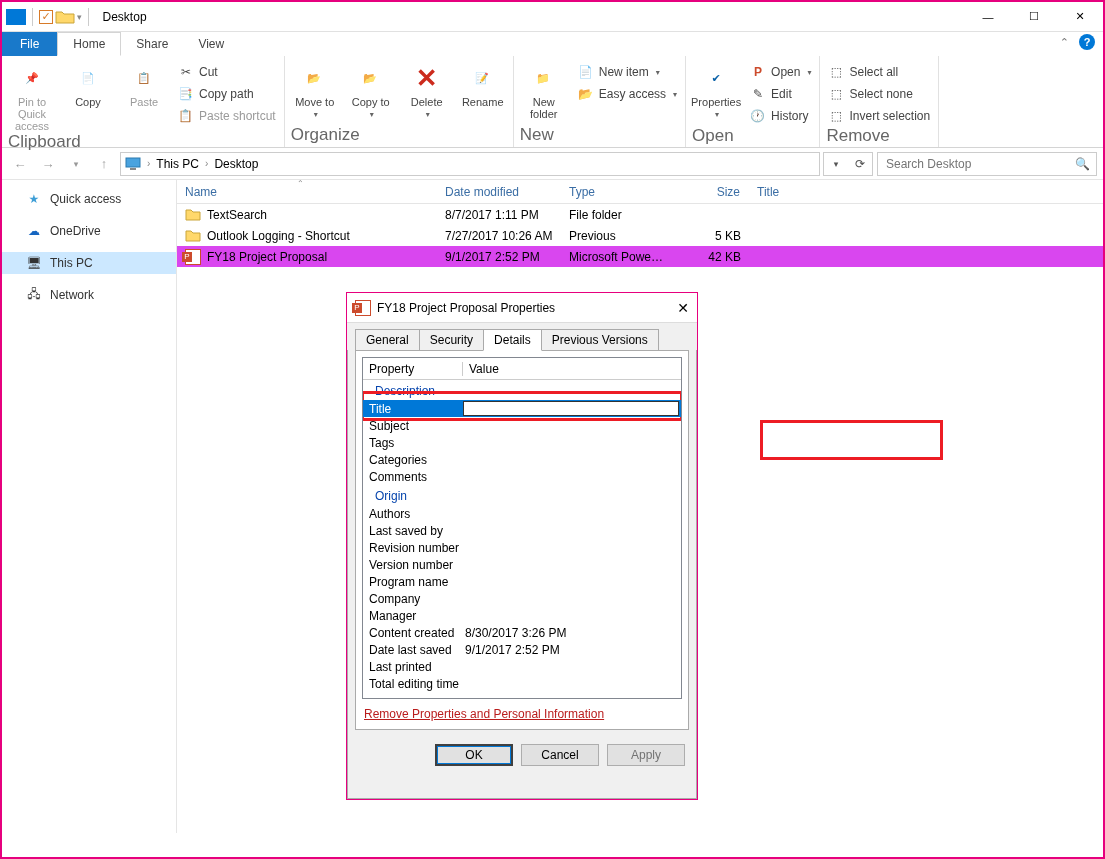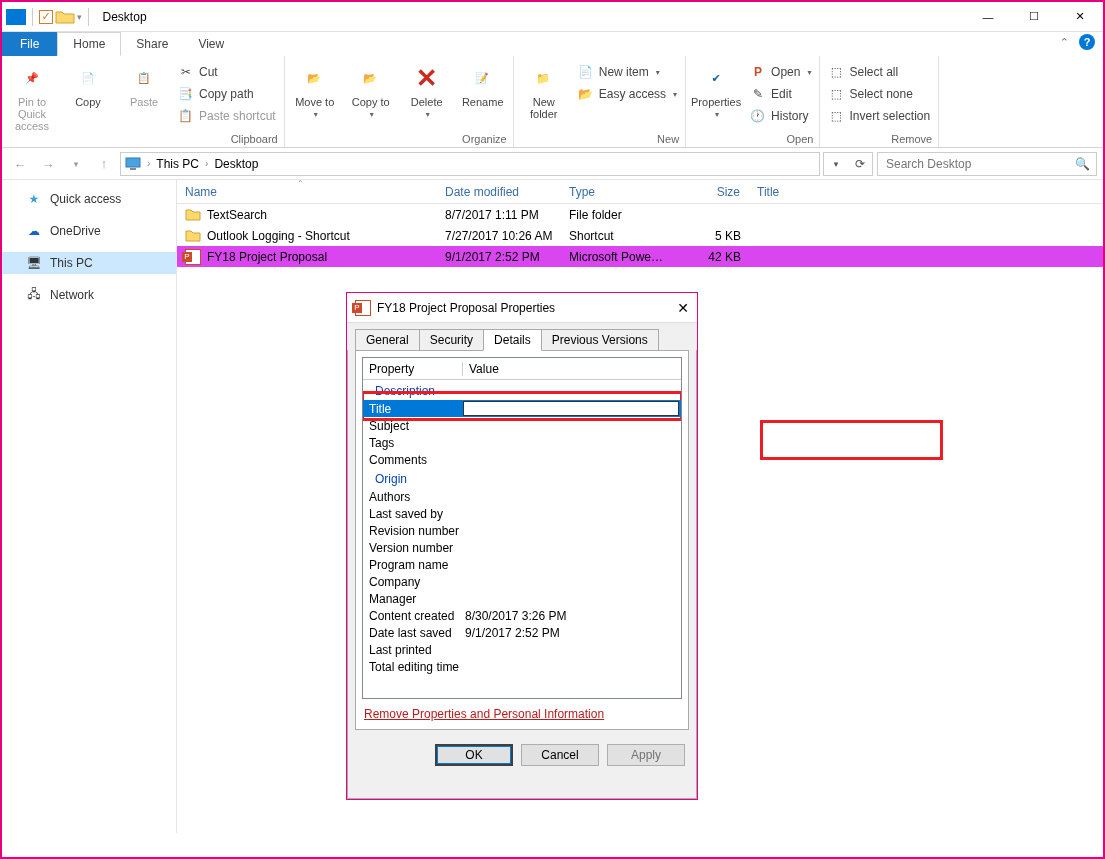--- a/index.html
+++ b/index.html
@@ -31,7 +31,7 @@
 .ribbon { height:92px; display:flex; border-bottom:1px solid #d4d4d4; background:#fff;}
 .group { border-right:1px solid #e1e1e1; display:flex; flex-direction:column; padding:2px 6px 0 6px;}
 .group .row { display:flex; align-items:flex-start; gap:8px; flex:1;}
-.group .label { text-align:right; color:#666; font-size:11px; padding-bottom:2px;}
+.group .label { text-align:left; color:#666; font-size:17px; padding-bottom:2px;}
 .bigbtn { display:flex; flex-direction:column; align-items:center; justify-content:flex-start; width:48px; text-align:center; font-size:11px; color:#444; gap:2px; padding-top:4px;}
 .bigbtn .ic { width:32px; height:32px; display:flex; align-items:center; justify-content:center;}
 .bigbtn.dim { color:#9a9a9a; }

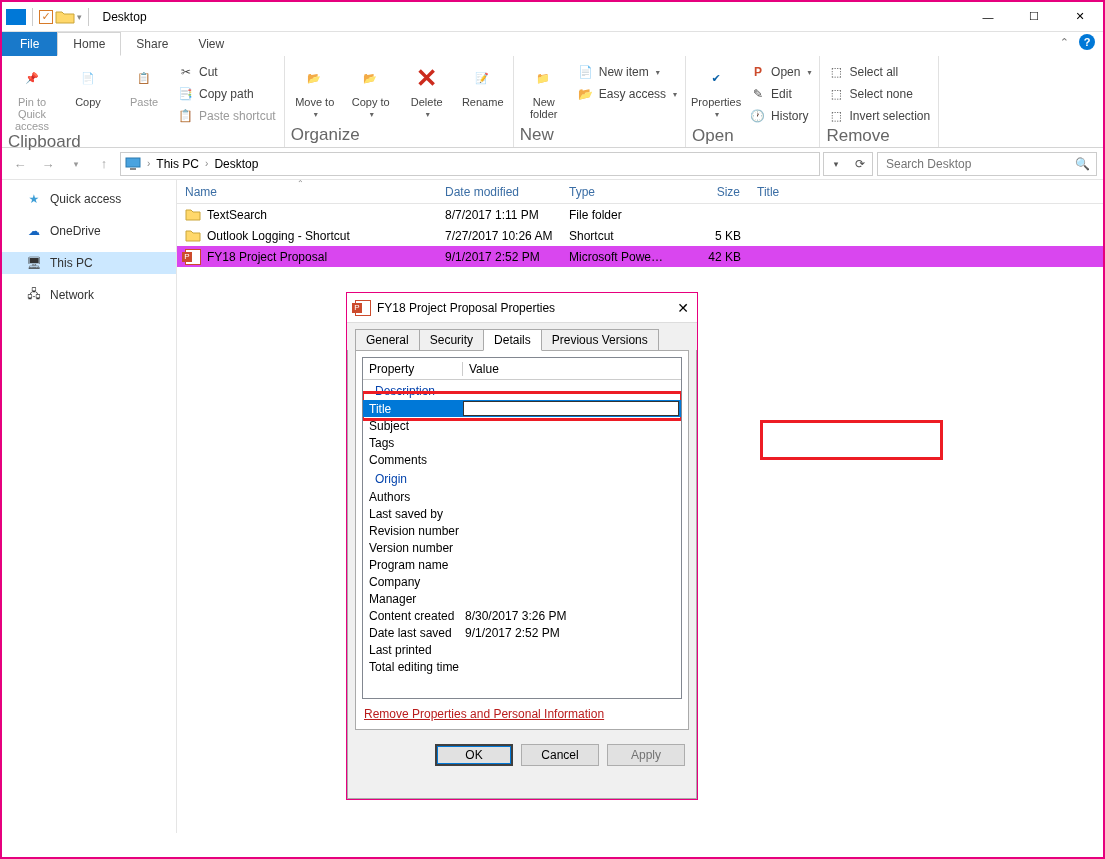--- a/index.html
+++ b/index.html
@@ -345,7 +345,7 @@
               <span>Outlook Logging - Shortcut</span>
             </div>
             <div class="cell c-date">7/27/2017 10:26 AM</div>
-            <div class="cell c-type">Shortcut</div>
+            <div class="cell c-type">Previous</div>
             <div class="cell c-size c-size-cell">5 KB</div>
             <div class="cell c-title"></div>
           </div>

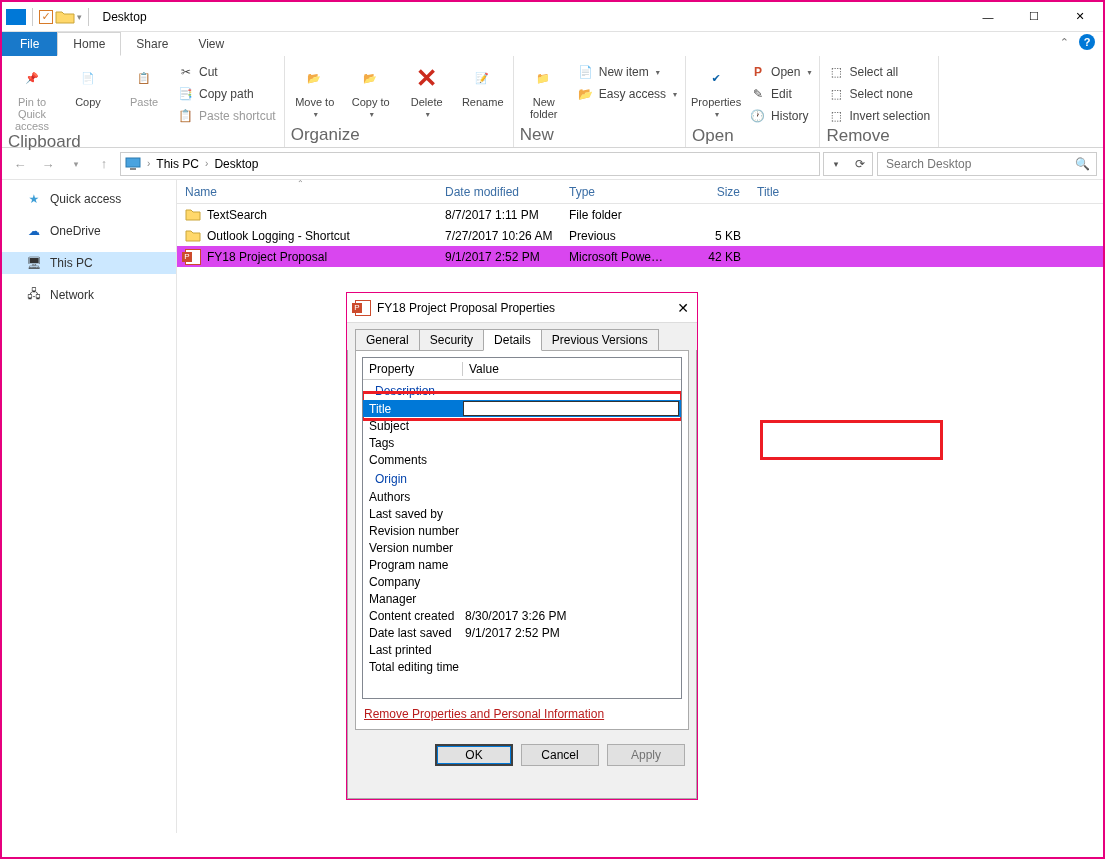--- a/index.html
+++ b/index.html
@@ -400,6 +400,10 @@
               <div class="p2"></div>
             </div>
             <div class="pg-row">
+              <div class="p1">Categories</div>
+              <div class="p2"></div>
+            </div>
+            <div class="pg-row">
               <div class="p1">Comments</div>
               <div class="p2"></div>
             </div>

